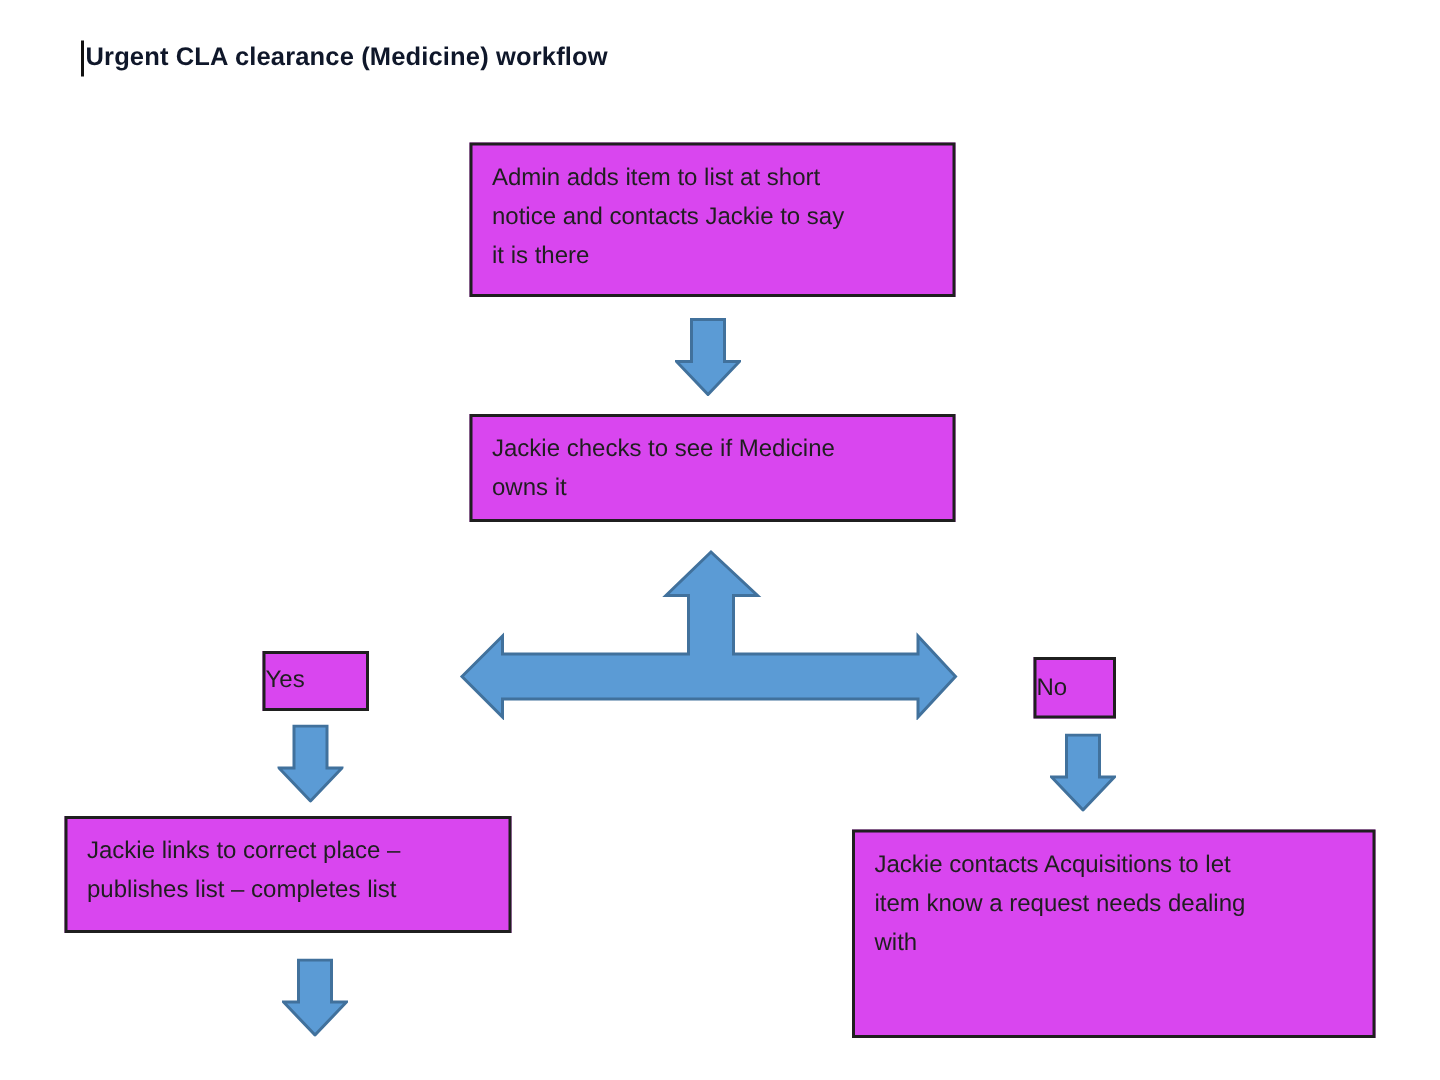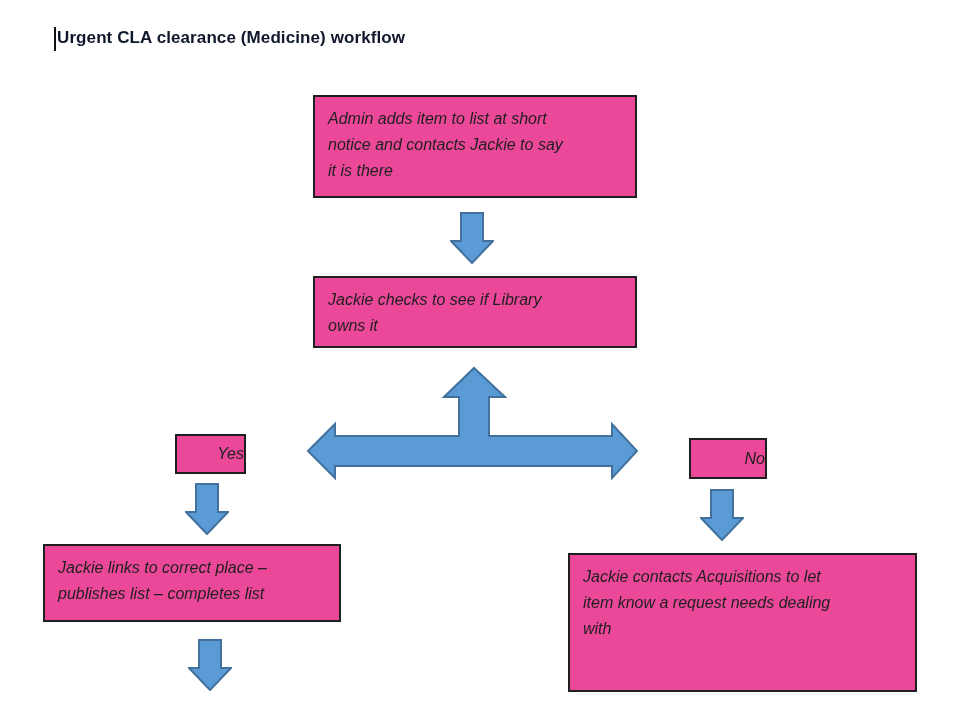--- a/index.html
+++ b/index.html
@@ -32,12 +32,11 @@
   }
   .flow-box{
     position:absolute;
-    background:#ec4899;
+    background:#d946ef;
     border:2px solid var(--box-border);
     box-sizing:border-box;
     font-size:16px;
     line-height:26px;
-    font-style:italic;
   }
   .box-text{
     display:block;

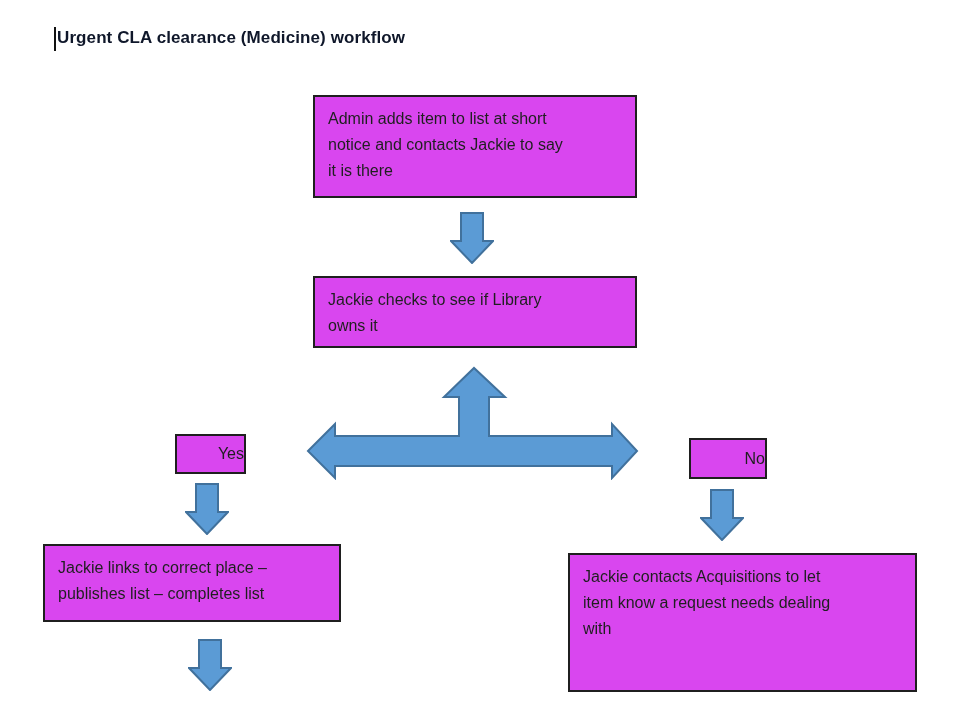--- a/index.html
+++ b/index.html
@@ -74,7 +74,7 @@
   </svg>
 
   <div class="flow-box" style="left:313px;top:276px;width:324px;height:72px;">
-    <span class="box-text">Jackie checks to see if Library
+    <span class="box-text">Jackie checks to see if Medicine
 owns it</span>
   </div>
 

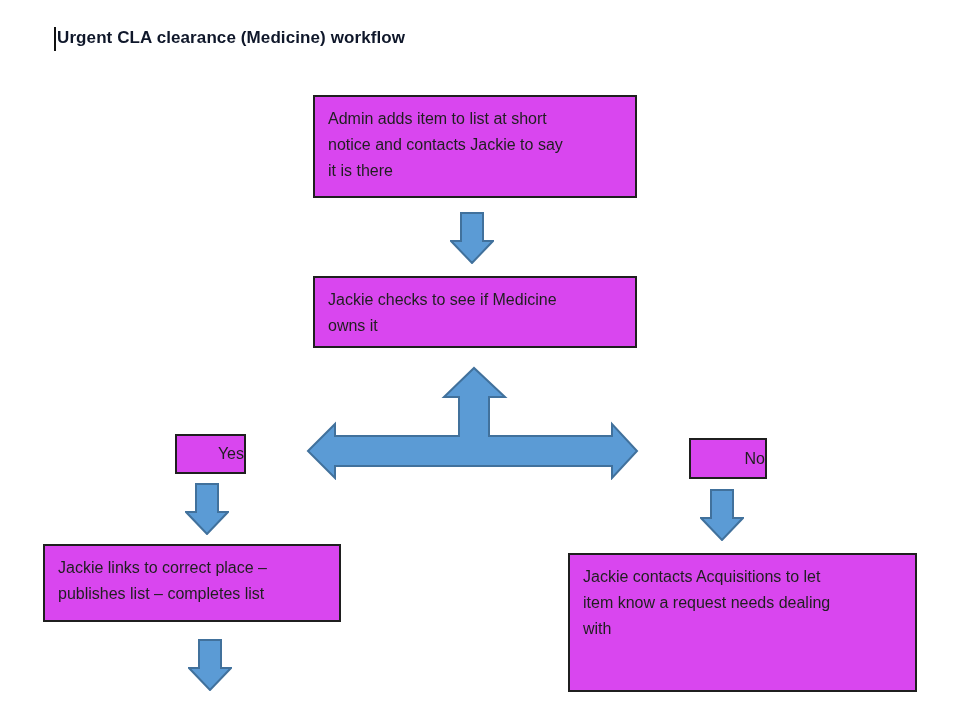--- a/index.html
+++ b/index.html
@@ -44,7 +44,7 @@
     white-space:pre-line;
   }
   .label-box{
-    display:flex;align-items:center;justify-content:flex-end;
+    display:flex;align-items:center;justify-content:flex-start;
     font-size:16px;
   }
   .arrow-shape{position:absolute;}

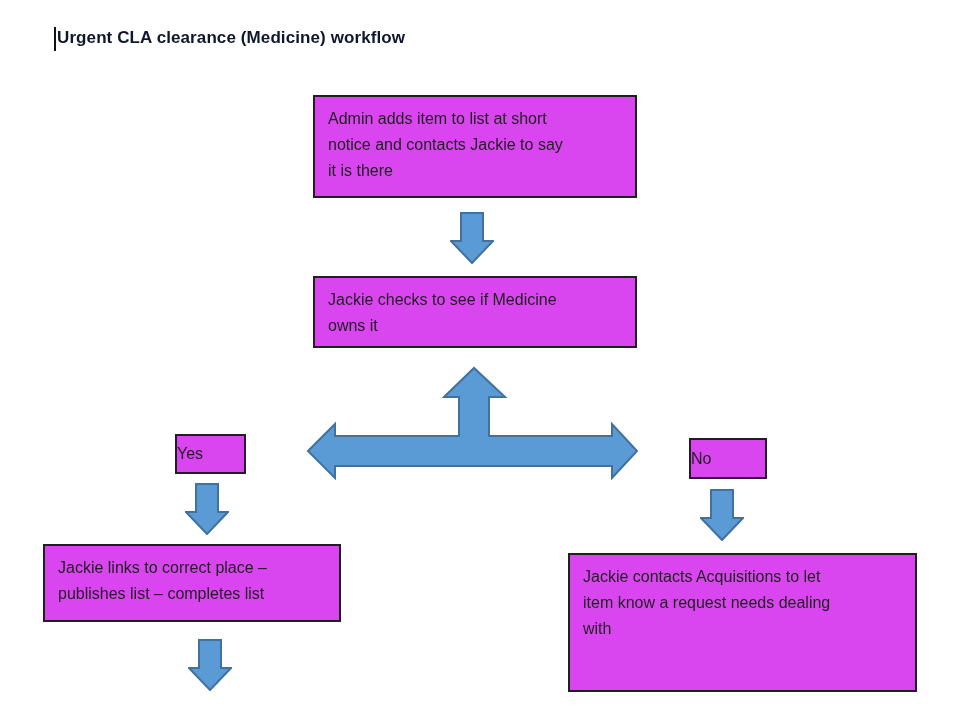--- a/index.html
+++ b/index.html
@@ -86,7 +86,7 @@
     <span>Yes</span>
   </div>
 
-  <div class="flow-box label-box" style="left:689px;top:438px;width:78px;height:41px;">
+  <div class="flow-box label-box" style="left:689px;top:438px;width:55px;height:41px;">
     <span>No</span>
   </div>
 

